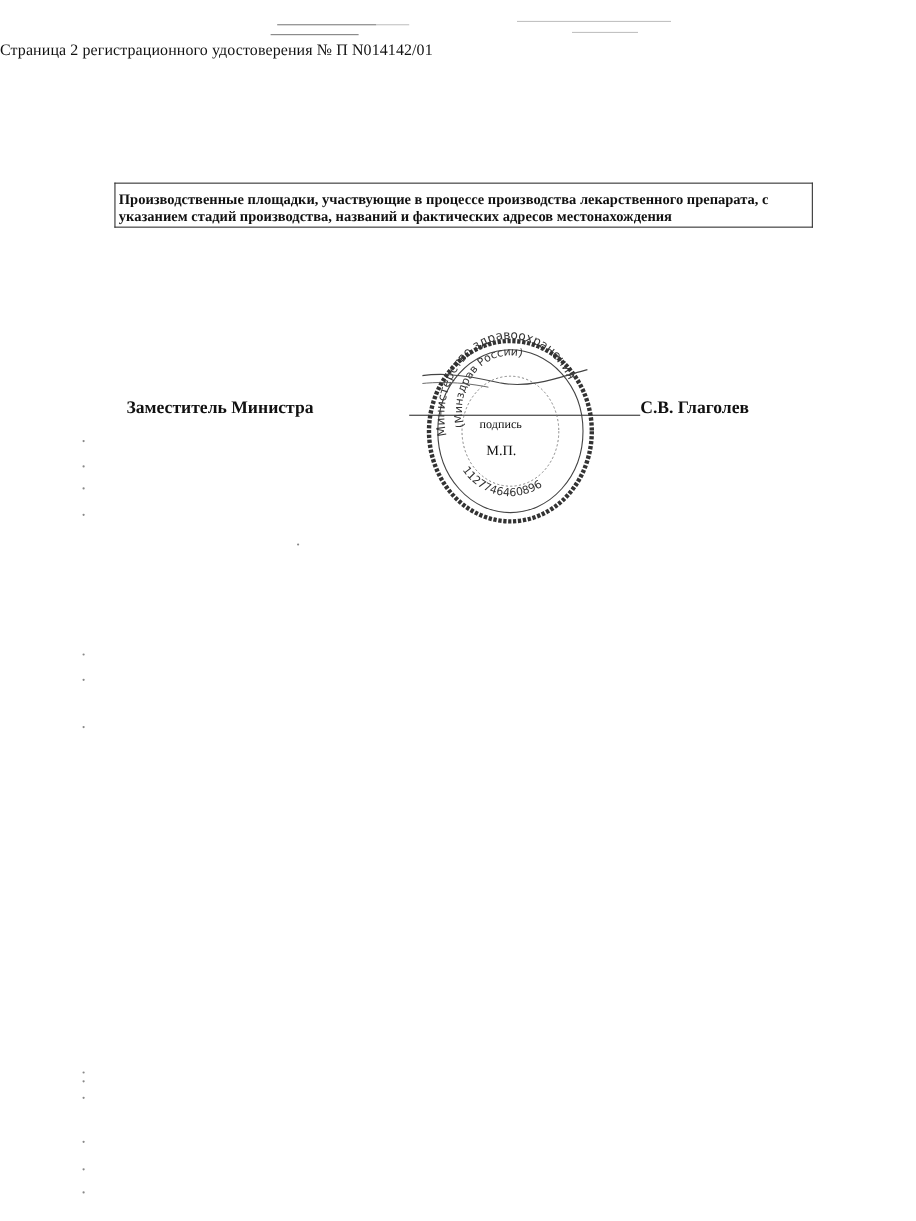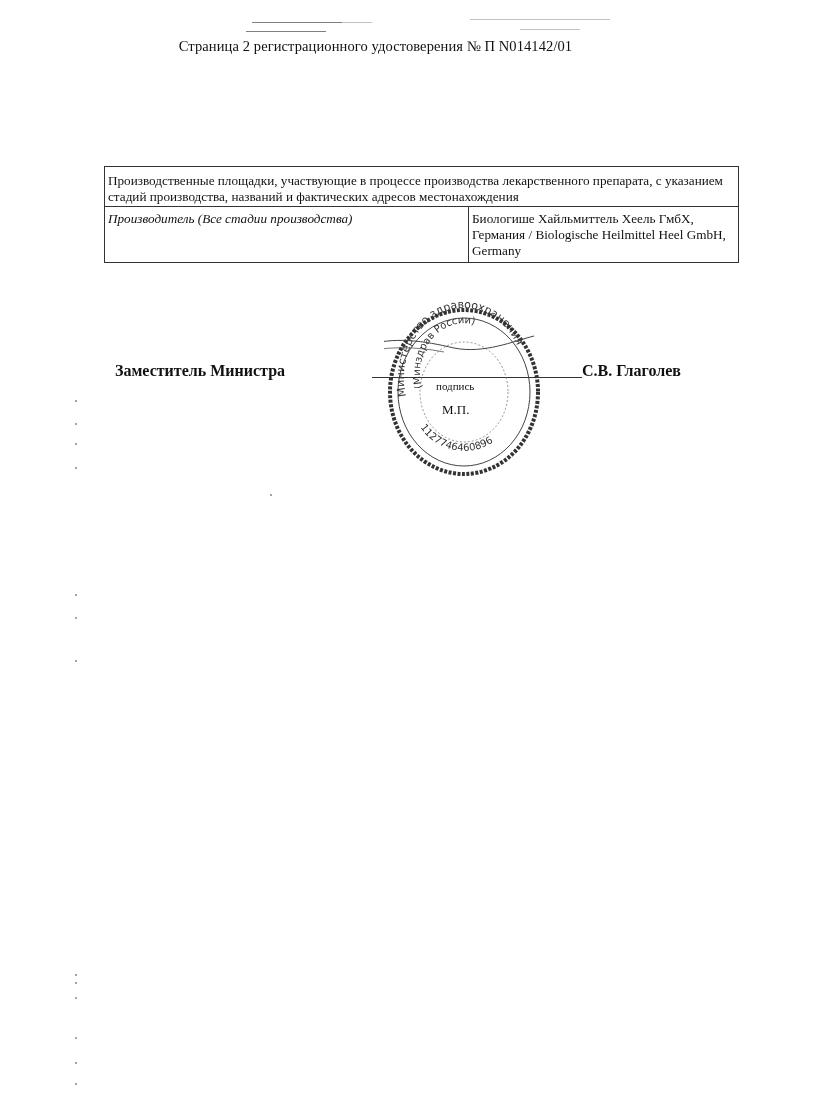--- a/index.html
+++ b/index.html
@@ -7,7 +7,7 @@
          font-family: "Liberation Serif", "DejaVu Serif", serif; color: #111; }
   .smudge { position: absolute; height: 1px; background: #555; opacity: .75; }
   .smudge.light { background: #999; opacity: .6; }
-  .page-header { position: absolute; left: 0; width: 751px; top: 38px; text-align: center;
+  .page-header { position: absolute; left: 0; width: 751px; top: 38px; text-align: left;
                  font-size: 14.5px; letter-spacing: .1px; }
   .sites-table { position: absolute; left: 104px; top: 166px; width: 635px;
                  border-collapse: collapse; font-size: 13.2px; line-height: 16px; }

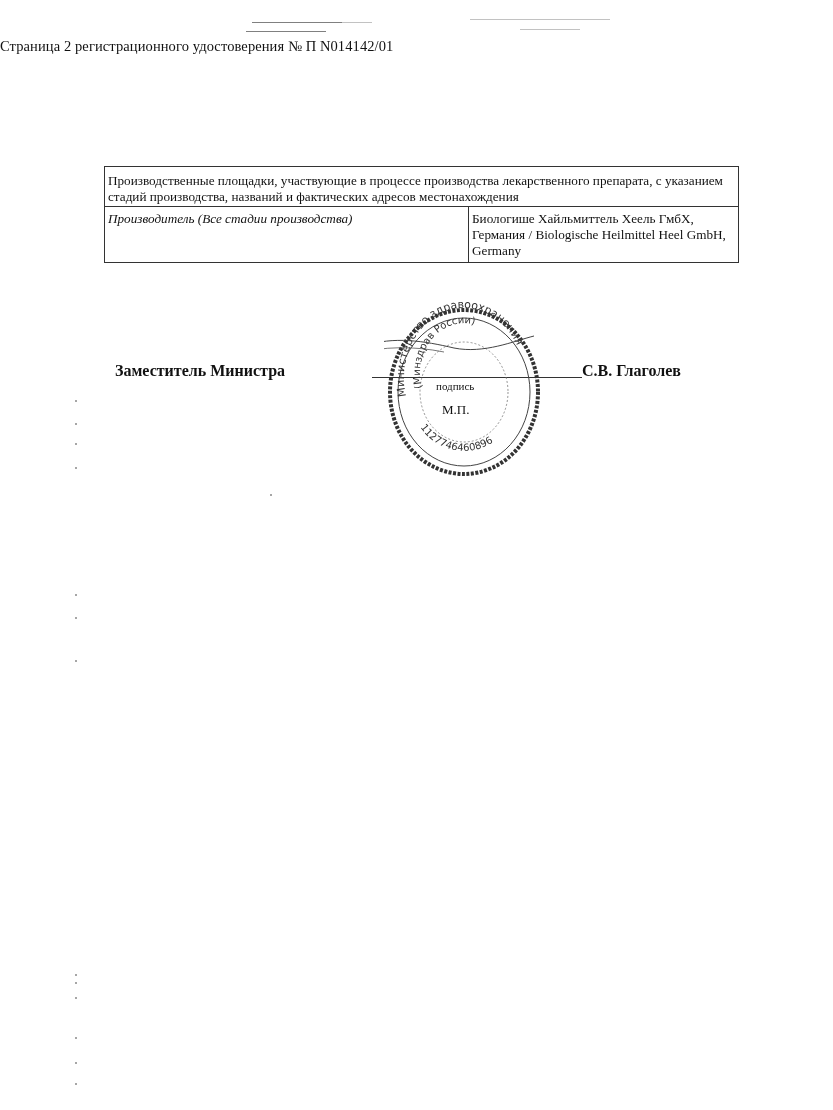--- a/index.html
+++ b/index.html
@@ -12,7 +12,7 @@
   .sites-table { position: absolute; left: 104px; top: 166px; width: 635px;
                  border-collapse: collapse; font-size: 13.2px; line-height: 16px; }
   .sites-table td { border: 1px solid #333; vertical-align: top; padding: 4px 4px 3px 3px; }
-  .sites-table .title-cell { font-weight: normal; padding-top: 6px; padding-bottom: 1px; }
+  .sites-table .title-cell { font-weight: bold; padding-top: 6px; padding-bottom: 1px; }
   .sites-table .role-cell { font-style: italic; width: 356px; border-right: 1px dashed #333; height: 46px; }
   .sites-table .name-cell { padding-left: 3px; }
   .sites-table .addr-cell { padding-top: 4px; padding-bottom: 4px; }

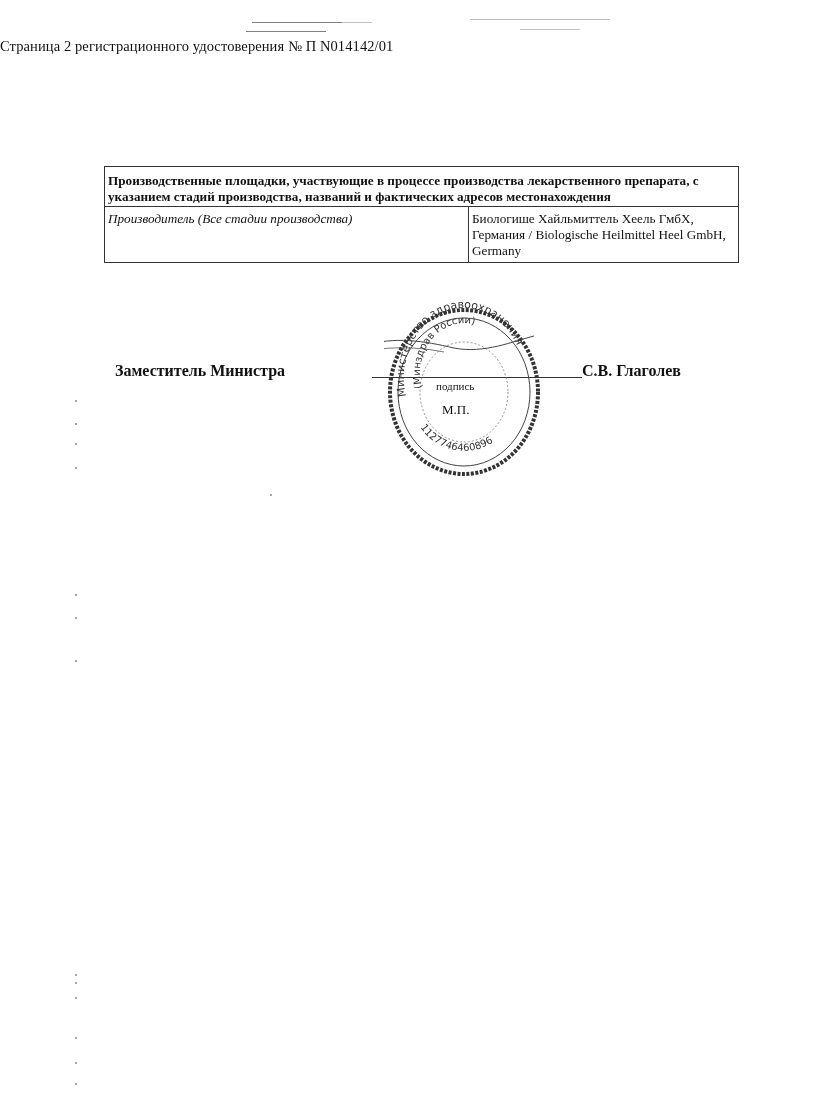--- a/index.html
+++ b/index.html
@@ -39,10 +39,6 @@
   <tbody>
       <tr>
     <td colspan="2" class="title-cell">Производственные площадки, участвующие в процессе производства лекарственного препарата, с указанием стадий производства, названий и фактических адресов местонахождения</td>
-  </tr>
-  <tr>
-    <td class="role-cell">Производитель (Все стадии производства)</td>
-    <td class="name-cell">Биологише Хайльмиттель Хеель ГмбХ, Германия / Biologische Heilmittel Heel GmbH, Germany</td>
   </tr>
 </tbody>
   </table>

